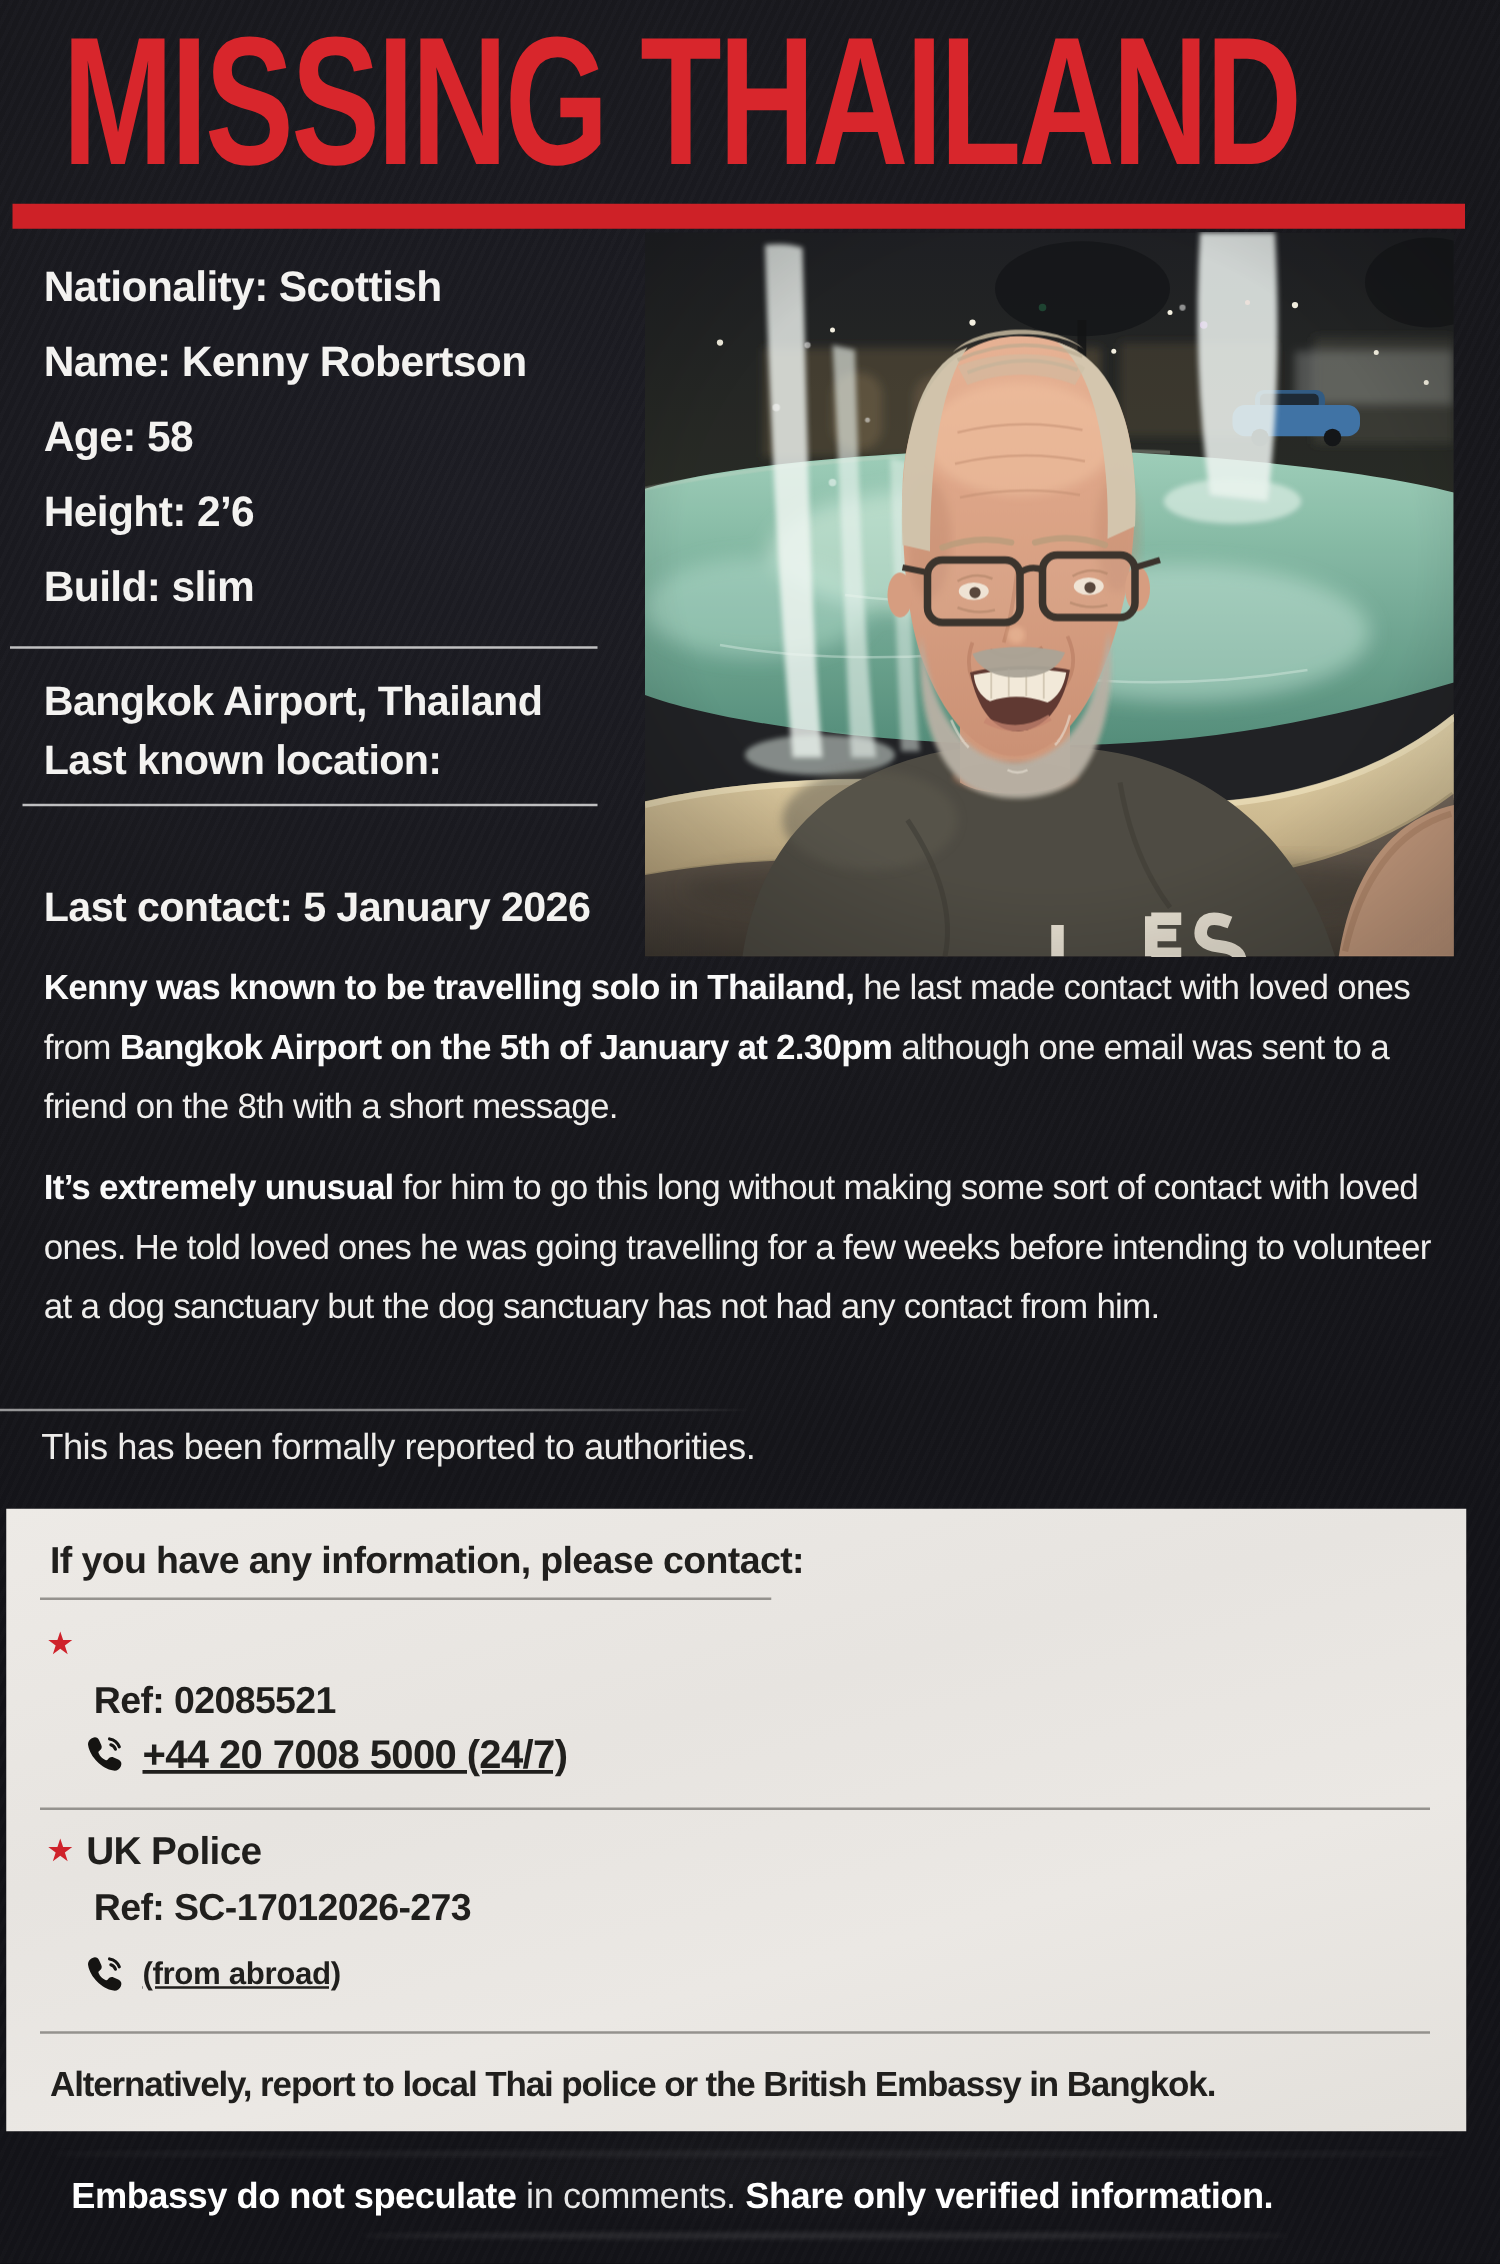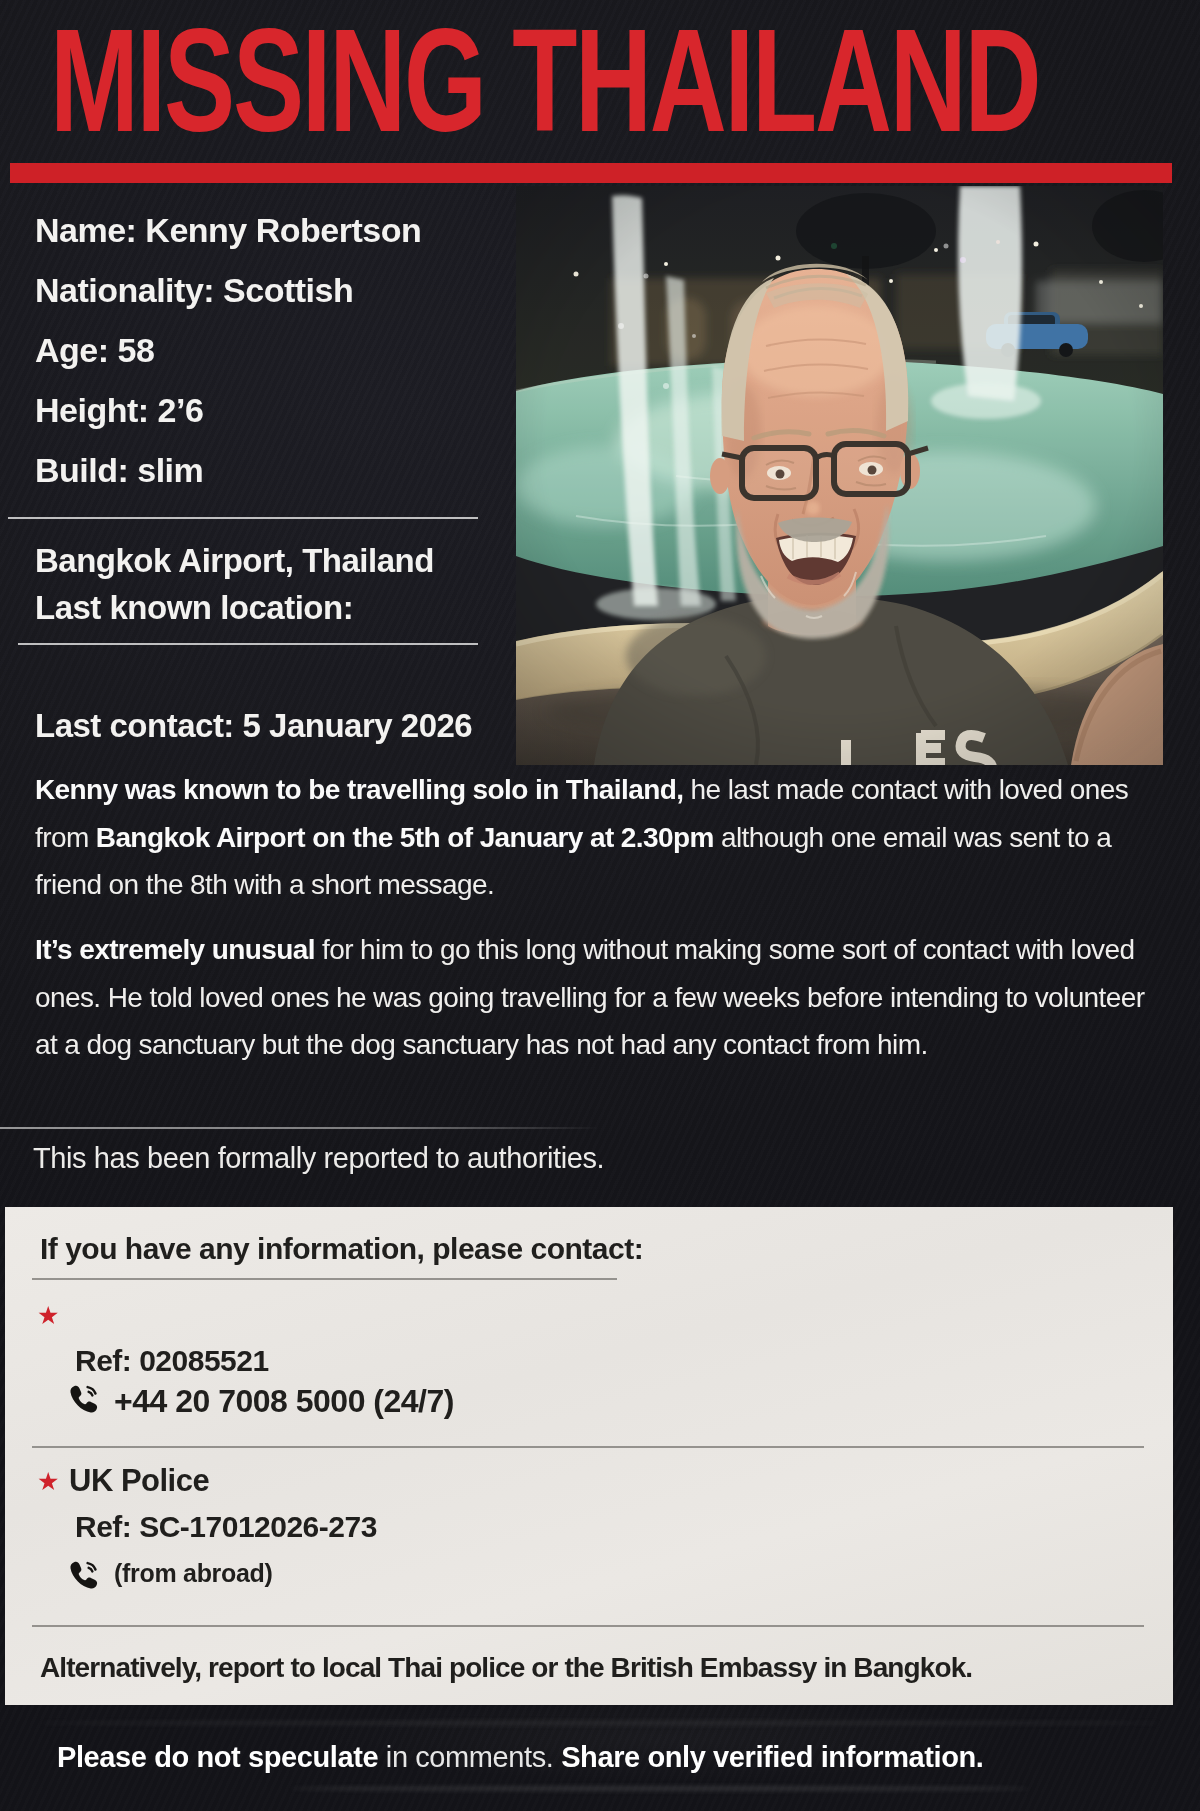--- a/index.html
+++ b/index.html
@@ -67,8 +67,8 @@
   <div class="abs red-bar"></div>
 
   <div class="abs details">
+    <div>Nationality: Scottish</div>
     <div>Name: Kenny Robertson</div>
-    <div>Nationality: Scottish</div>
     <div>Age: 58</div>
     <div>Height: 2’6</div>
     <div>Build: slim</div>

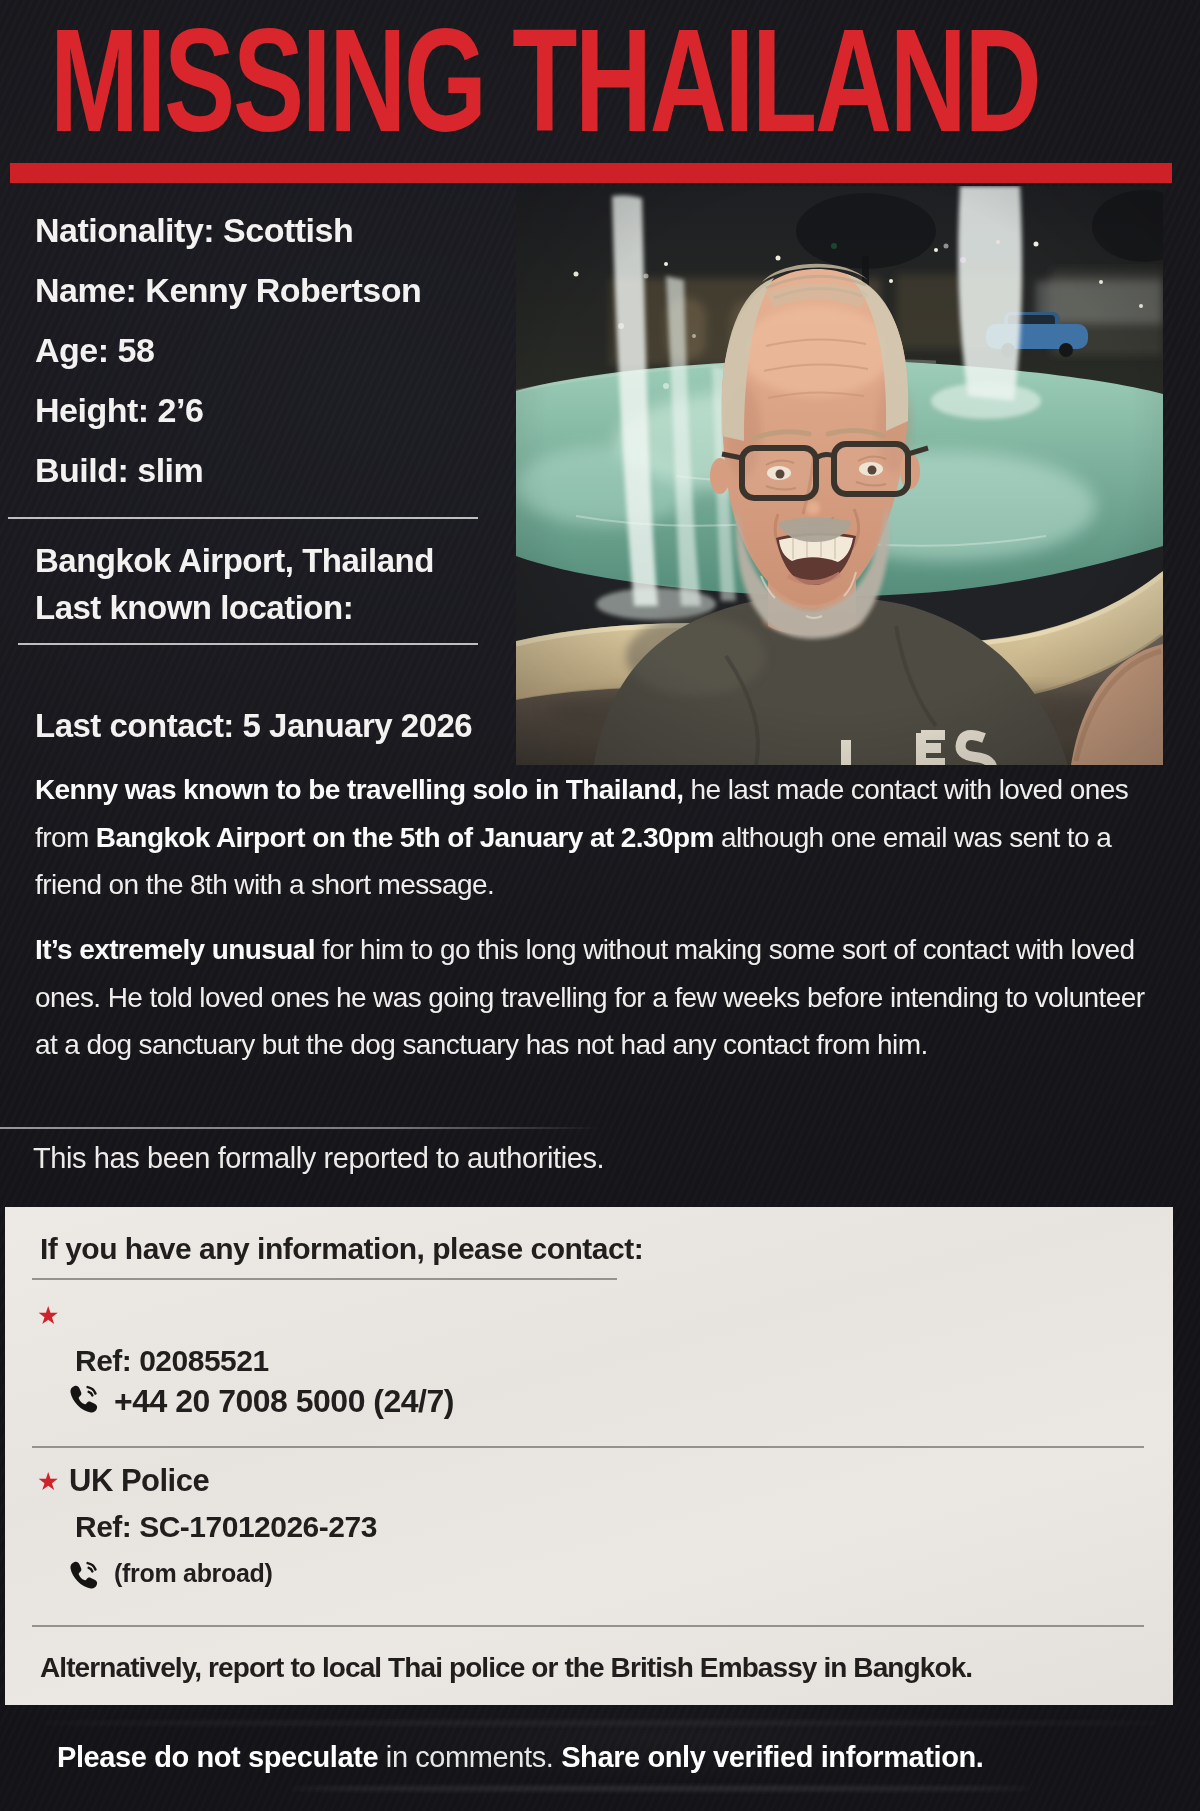--- a/index.html
+++ b/index.html
@@ -46,7 +46,7 @@
   .star{color:#cf222b;font-size:25px;line-height:32px;}
   .org{font-size:31px;line-height:32px;font-weight:bold;letter-spacing:-0.5px;}
   .ref{font-size:30px;line-height:32px;font-weight:bold;letter-spacing:-0.5px;}
-  .phone-row{display:flex;gap:14px;height:40px;}
+  .phone-row{display:flex;align-items:center;gap:14px;height:40px;text-decoration:underline;}
   .phone-num{font-size:32px;font-weight:bold;letter-spacing:-0.5px;white-space:nowrap;}
   .phone-note{font-size:25px;font-weight:bold;letter-spacing:-0.3px;}
   .alt-line{left:35px;top:444px;font-size:28px;line-height:34px;font-weight:bold;

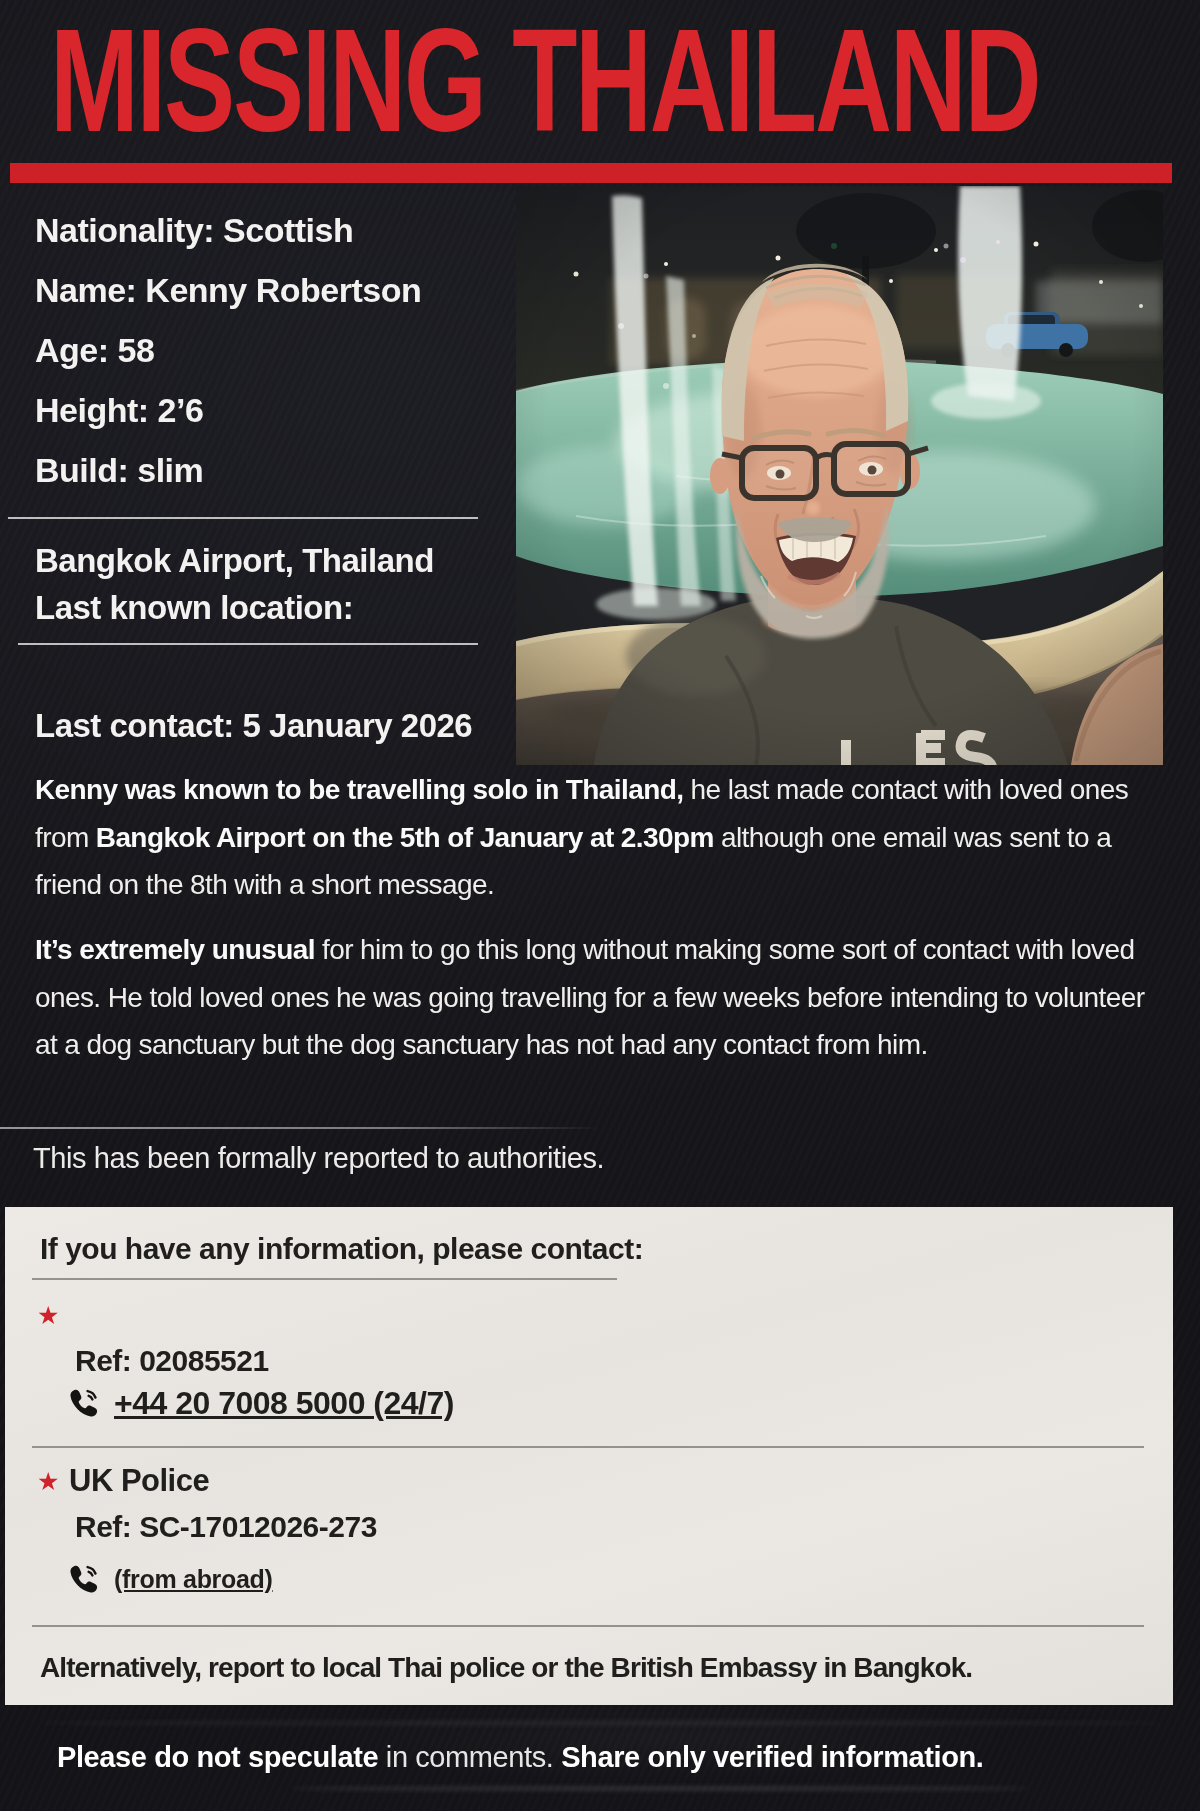--- a/index.html
+++ b/index.html
@@ -342,7 +342,7 @@
   </div>
 
   <div class="abs streak" style="left:40px;top:1721px;width:1120px;height:4px;background:rgba(130,130,130,0.16);"></div>
-  <div class="abs footer"><b>Please do not speculate</b><span> in comments. </span><b>Share only verified information.</b></div>
+  <div class="abs footer"><b>Embassy do not speculate</b><span> in comments. </span><b>Share only verified information.</b></div>
   <div class="abs streak" style="left:290px;top:1786px;width:740px;height:5px;background:rgba(150,150,150,0.2);"></div>
 
 </div>

